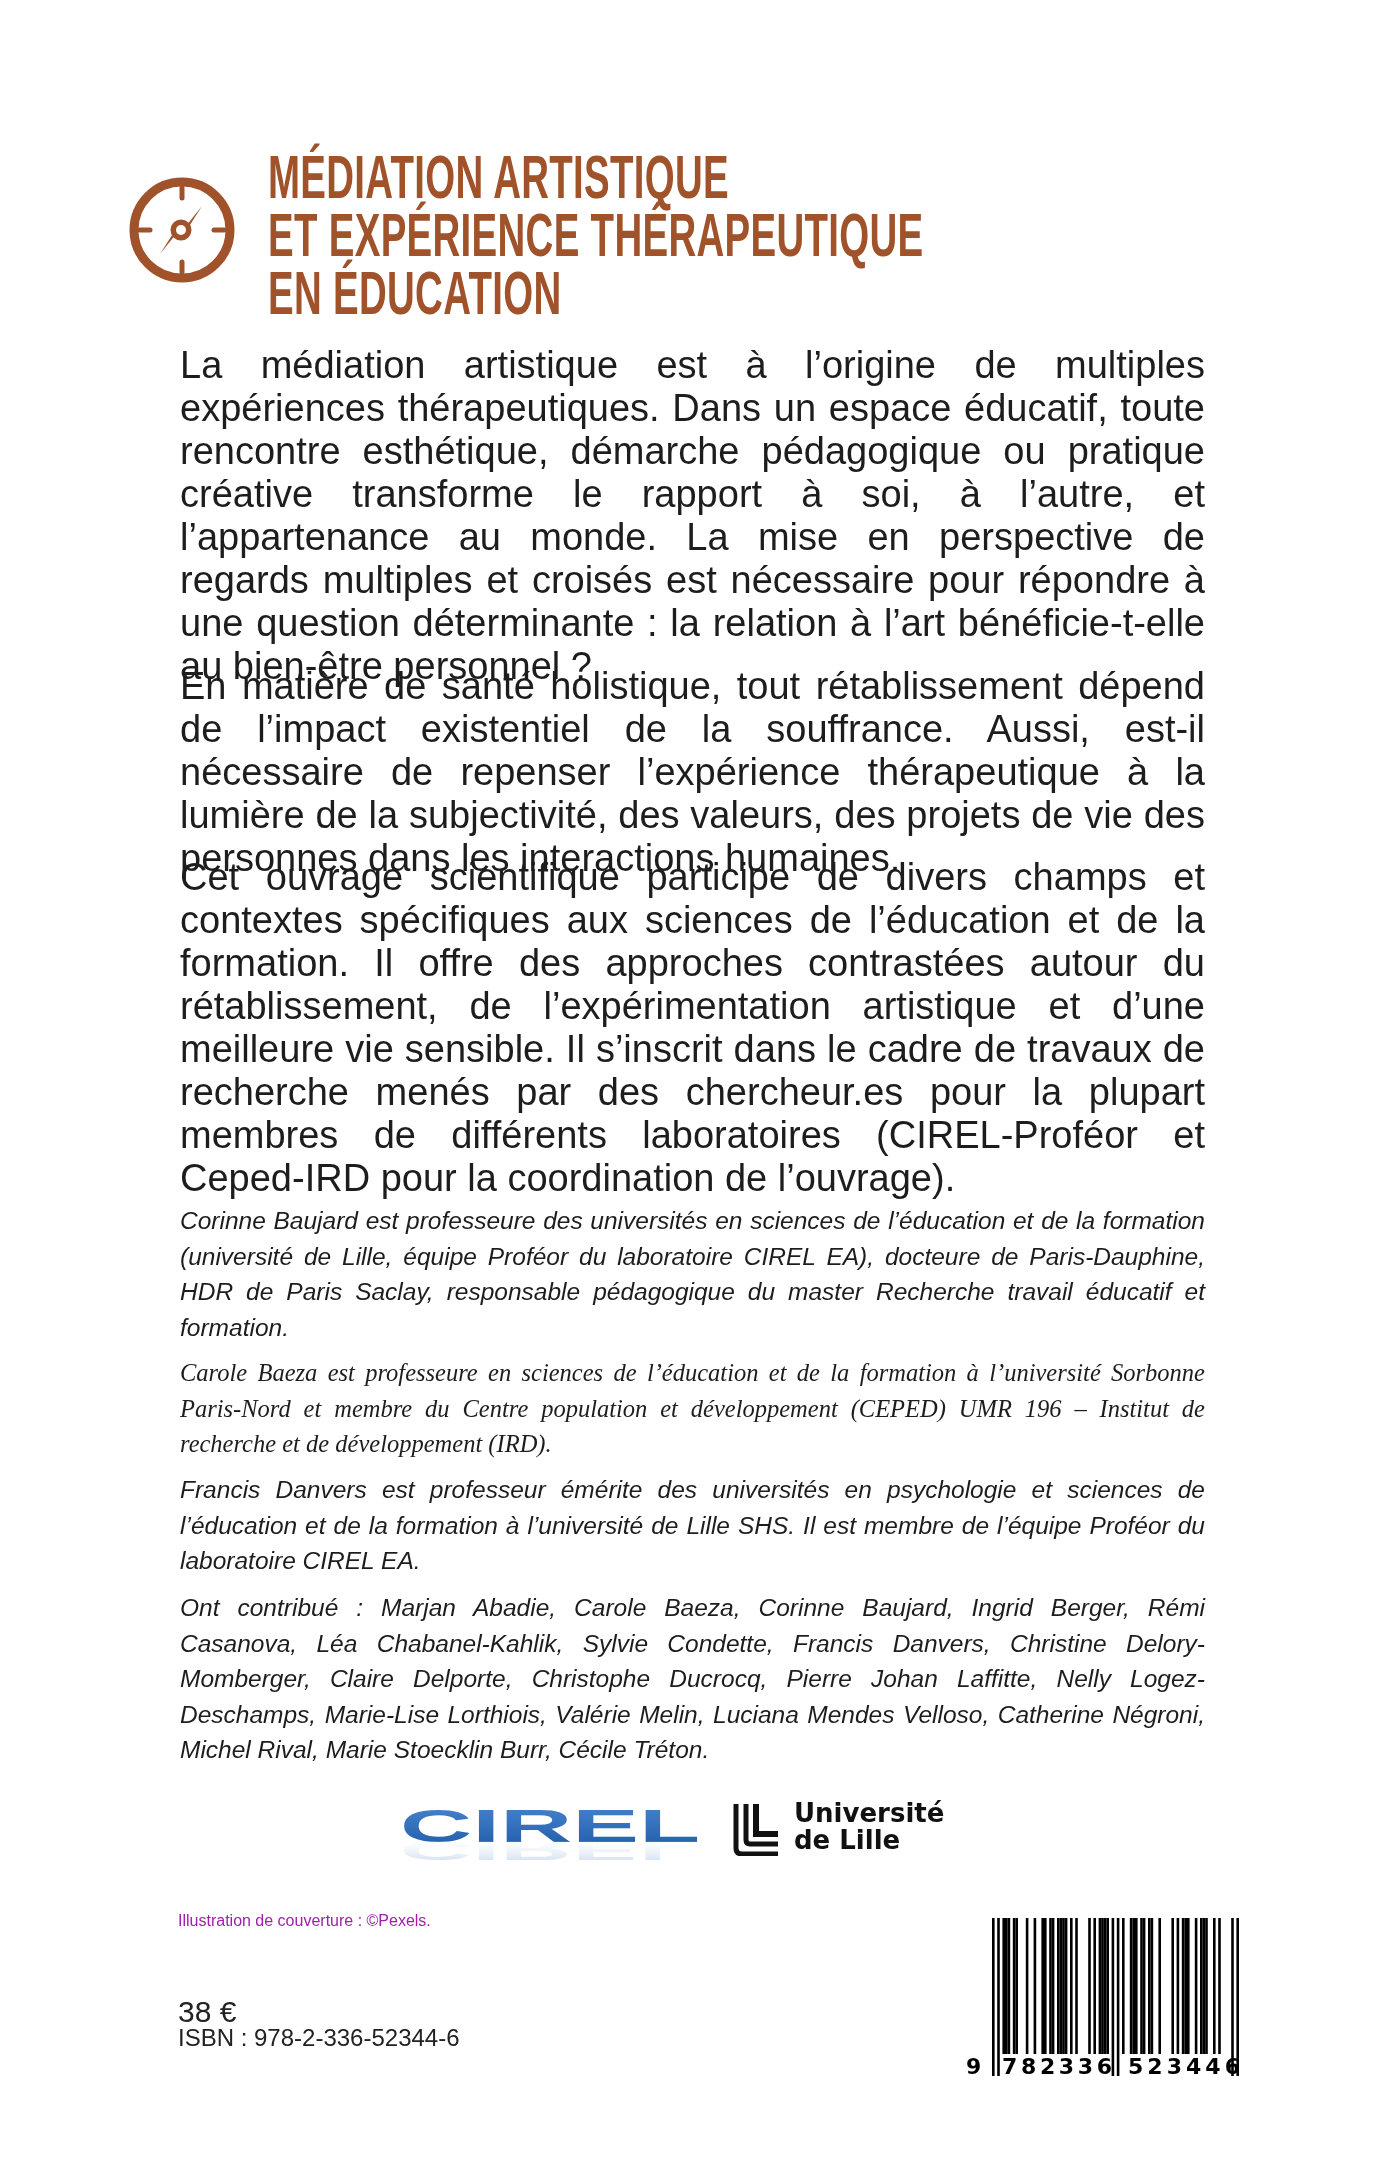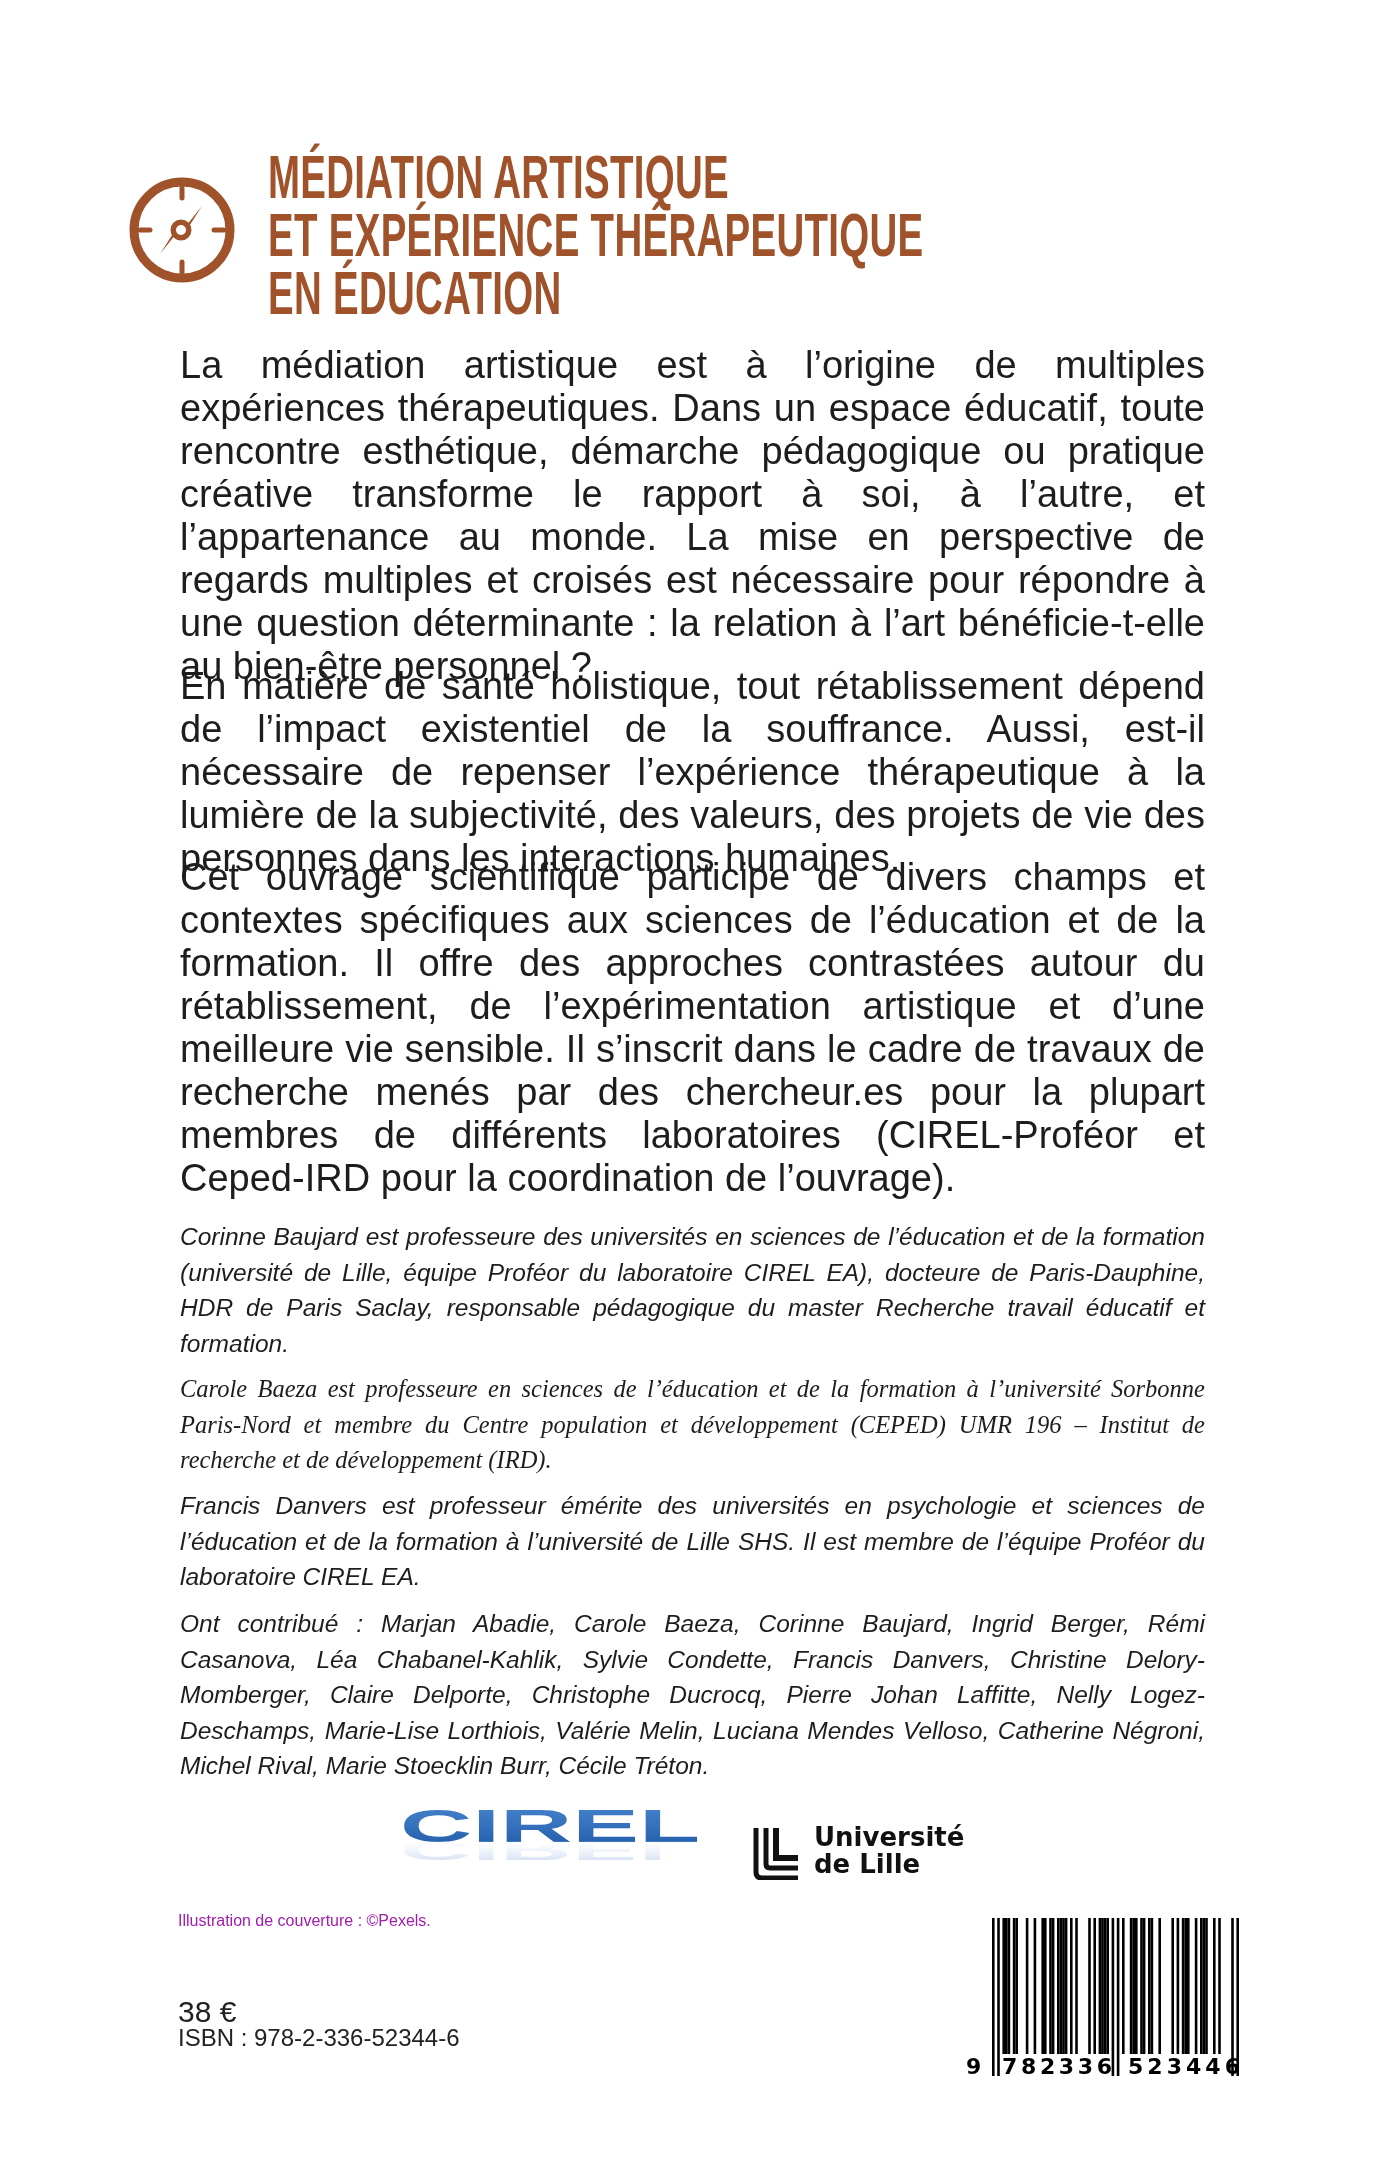--- a/index.html
+++ b/index.html
@@ -12,7 +12,7 @@
 
   .body-p { position:absolute; left:180px; width:1025px; font-family:"Liberation Sans", sans-serif; font-size:38px; line-height:43px; text-align:justify; transform-origin:left top; color:#1d1d1d; }
 
-  .bio { position:absolute; left:180px; width:1025px; font-family:"Liberation Sans", sans-serif; font-style:italic; font-size:24.5px; line-height:35.5px; text-align:justify; color:#1d1d1d;margin-top:16px; }
+  .bio { position:absolute; left:180px; width:1025px; font-family:"Liberation Sans", sans-serif; font-style:italic; font-size:24.5px; line-height:35.5px; text-align:justify; color:#1d1d1d; }
 
   .cirel { left:395px; top:1800px; width:310px; height:80px; }
   .lille { left:752px; top:1800px; width:220px; height:60px;margin-top:24px; }

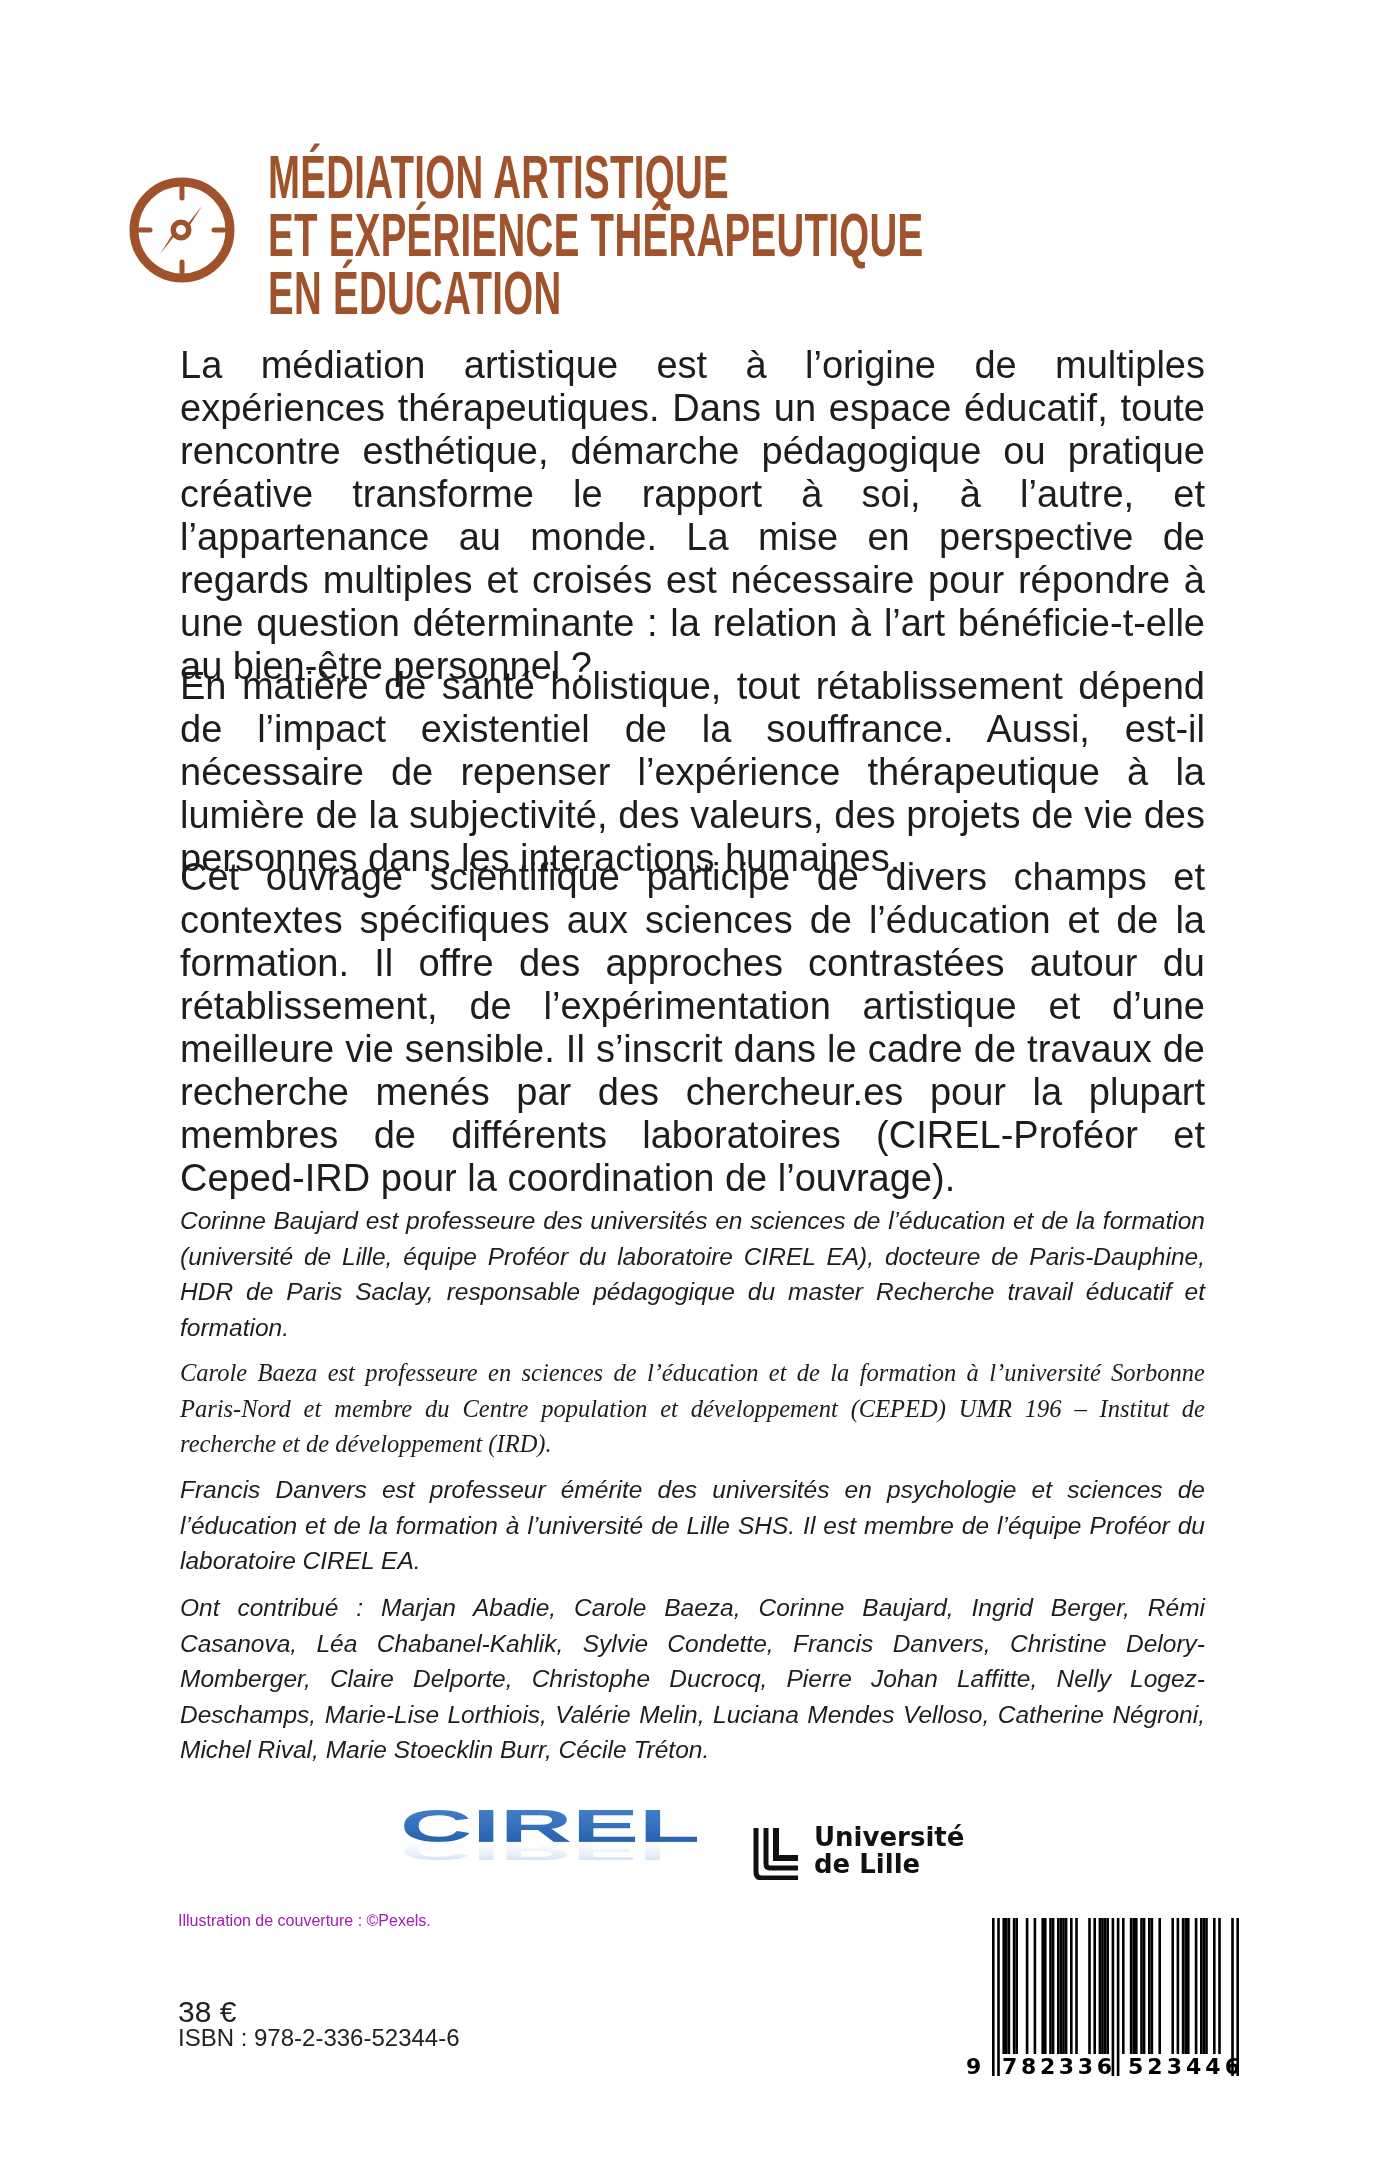--- a/index.html
+++ b/index.html
@@ -15,7 +15,7 @@
   .bio { position:absolute; left:180px; width:1025px; font-family:"Liberation Sans", sans-serif; font-style:italic; font-size:24.5px; line-height:35.5px; text-align:justify; color:#1d1d1d; }
 
   .cirel { left:395px; top:1800px; width:310px; height:80px; }
-  .lille { left:752px; top:1800px; width:220px; height:60px;margin-top:24px; }
+  .lille { left:732px; top:1800px; width:220px; height:60px; }
   .lille-text { position:absolute; left:62px; top:0; font-family:"DejaVu Sans", sans-serif; font-size:26px; line-height:27px; color:#111; font-weight:bold; }
 
   .credit { left:178px; top:1912px; font-size:16px; color:#a21caf; }

